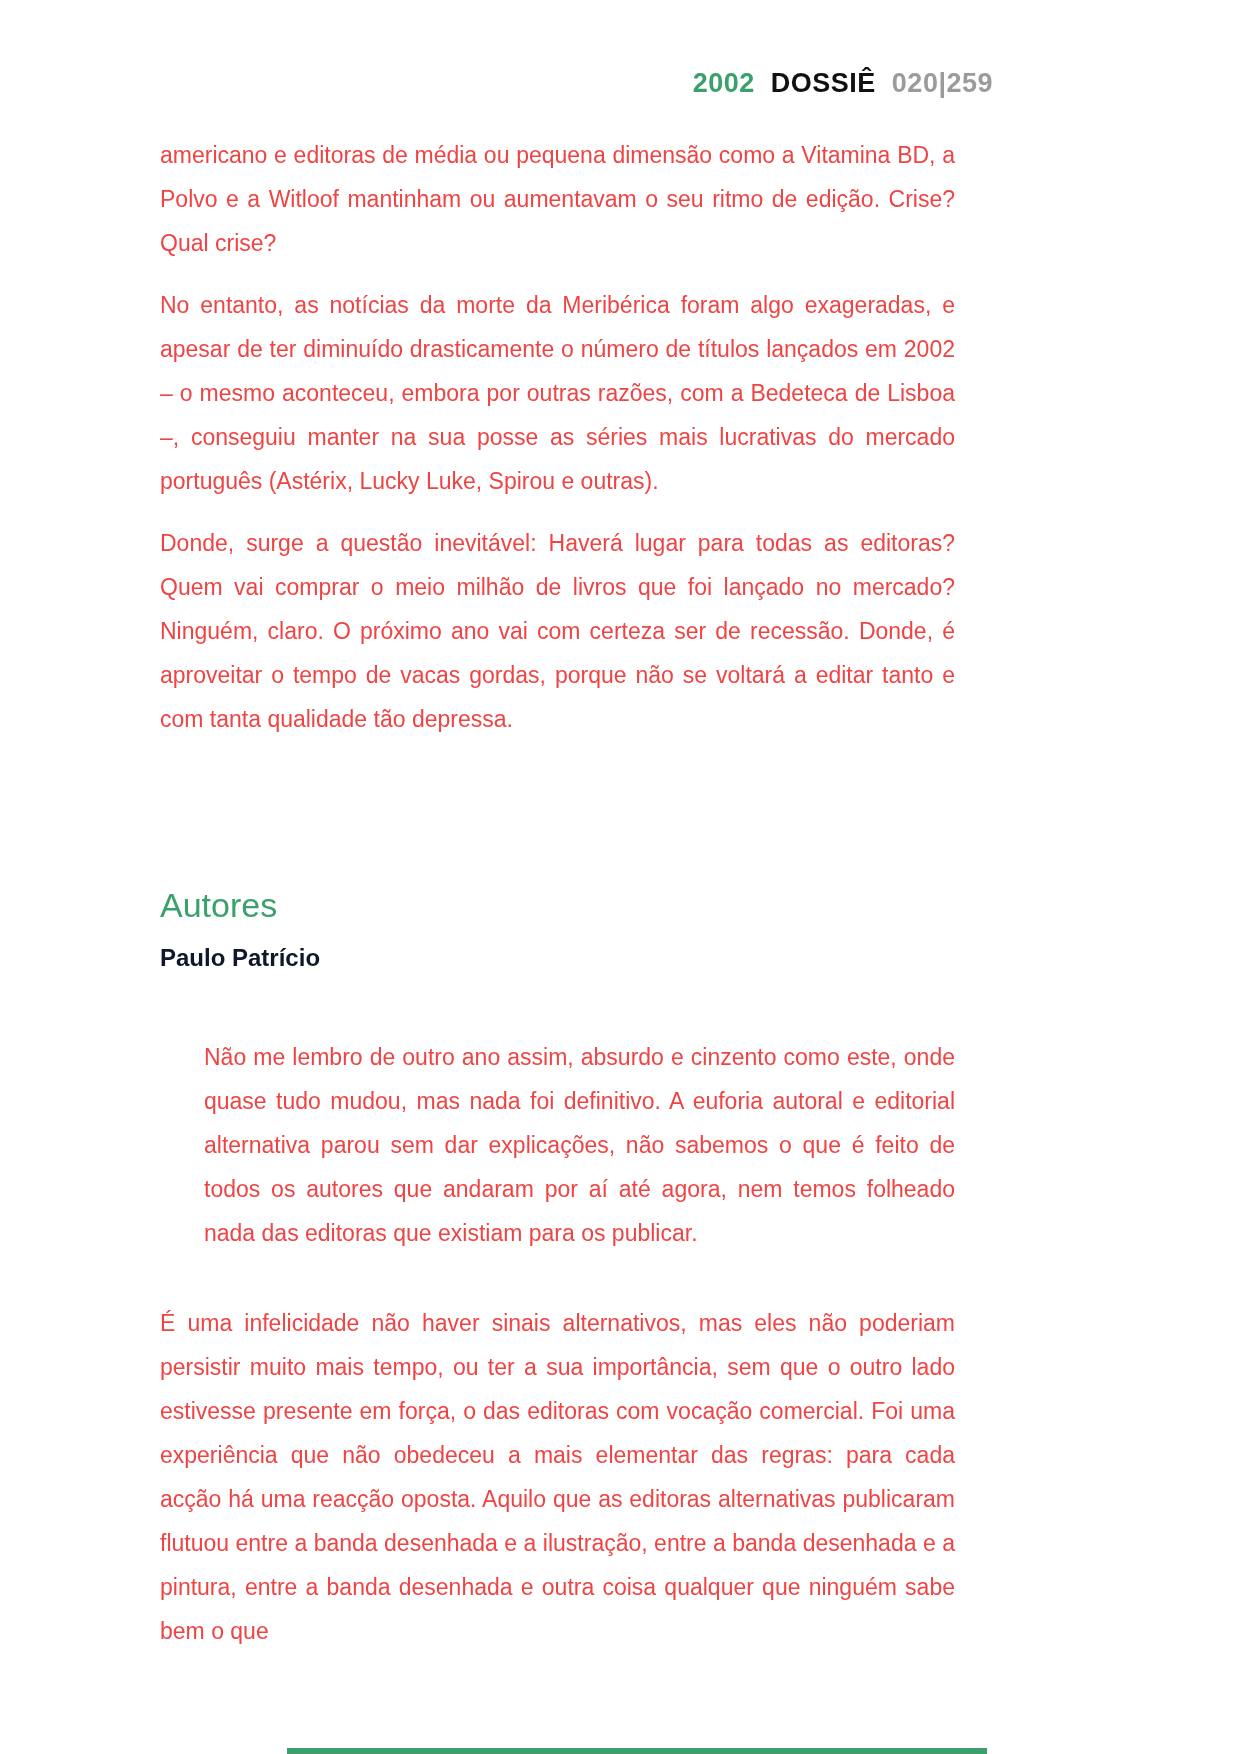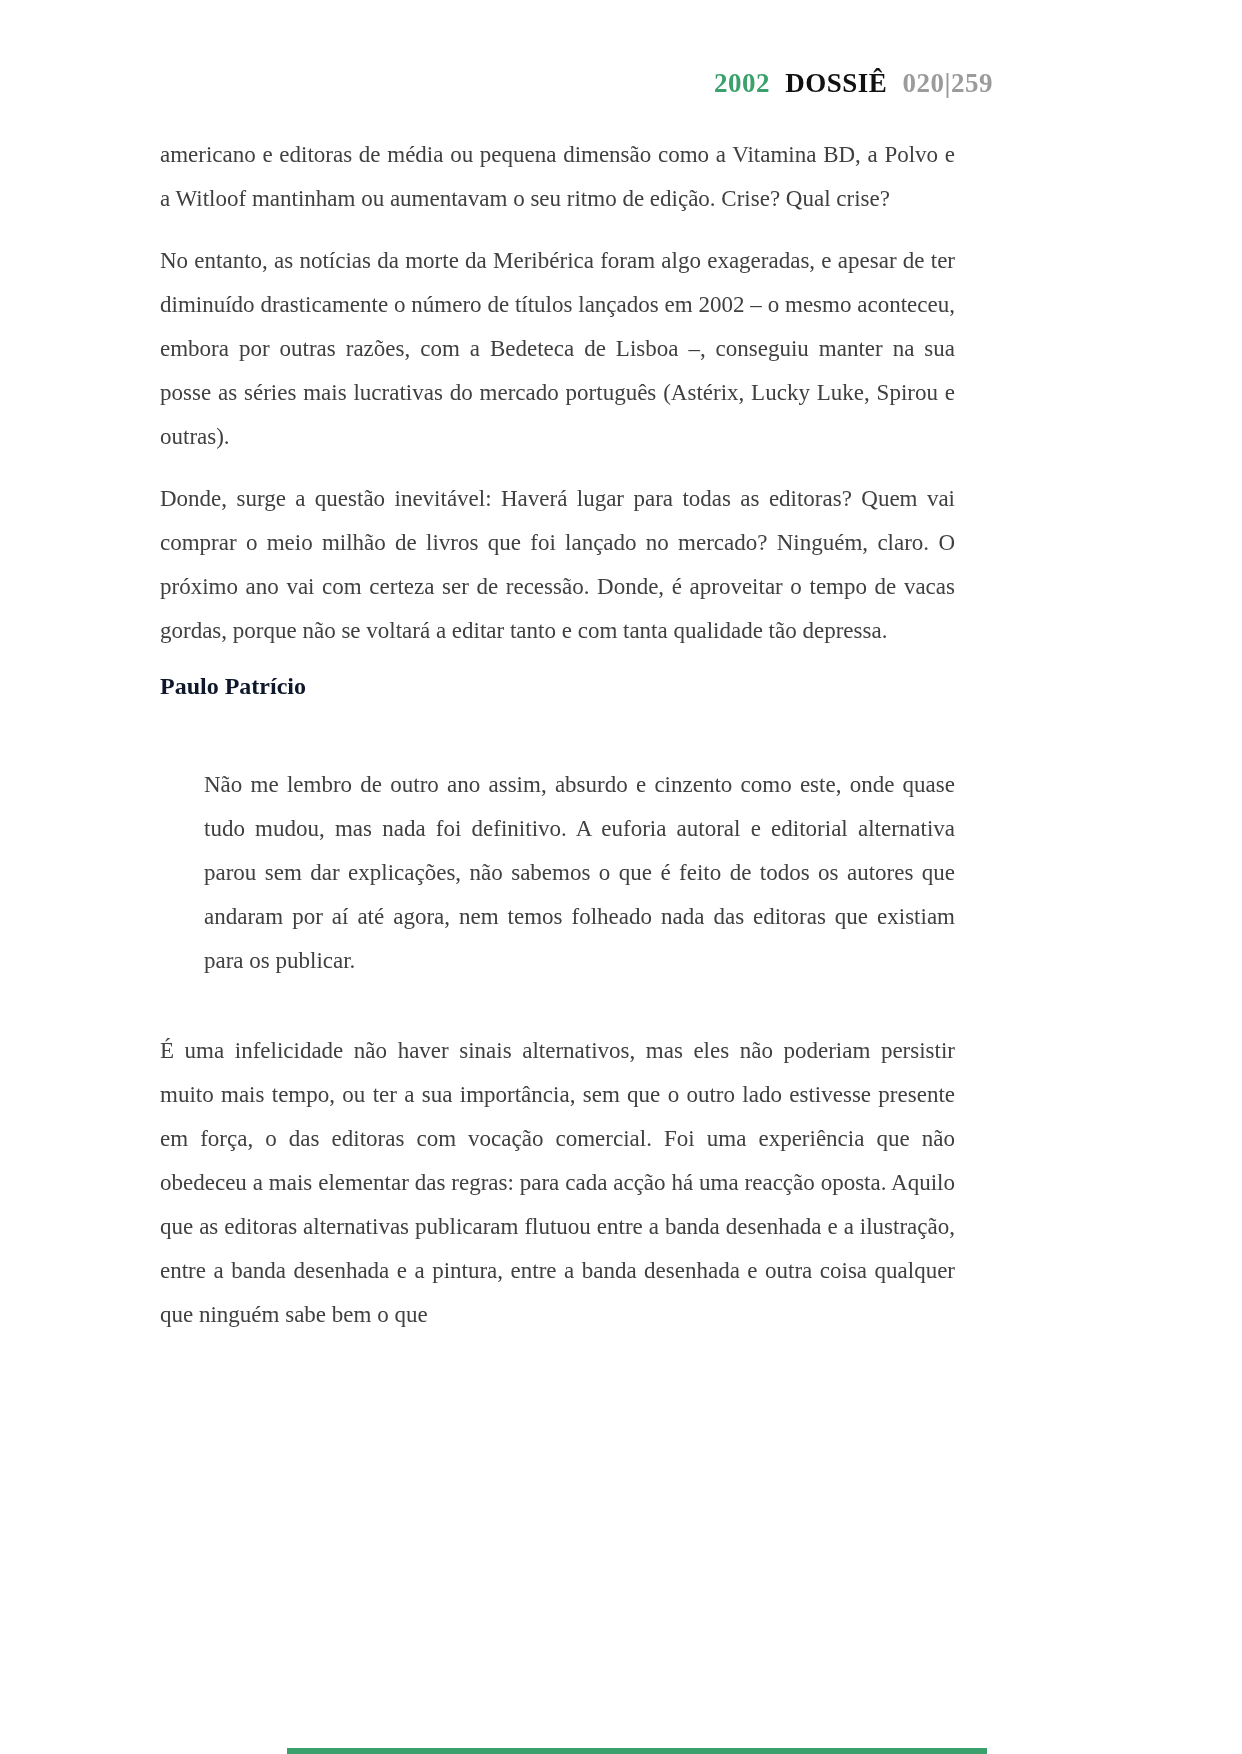--- a/index.html
+++ b/index.html
@@ -12,7 +12,7 @@
     width: 1183px;
     height: 1754px;
     background: #ffffff;
-    font-family: Liberation Serif, serif;
+    font-family: Liberation Sans, sans-serif;
     color: #111111;
     overflow: hidden;
   }

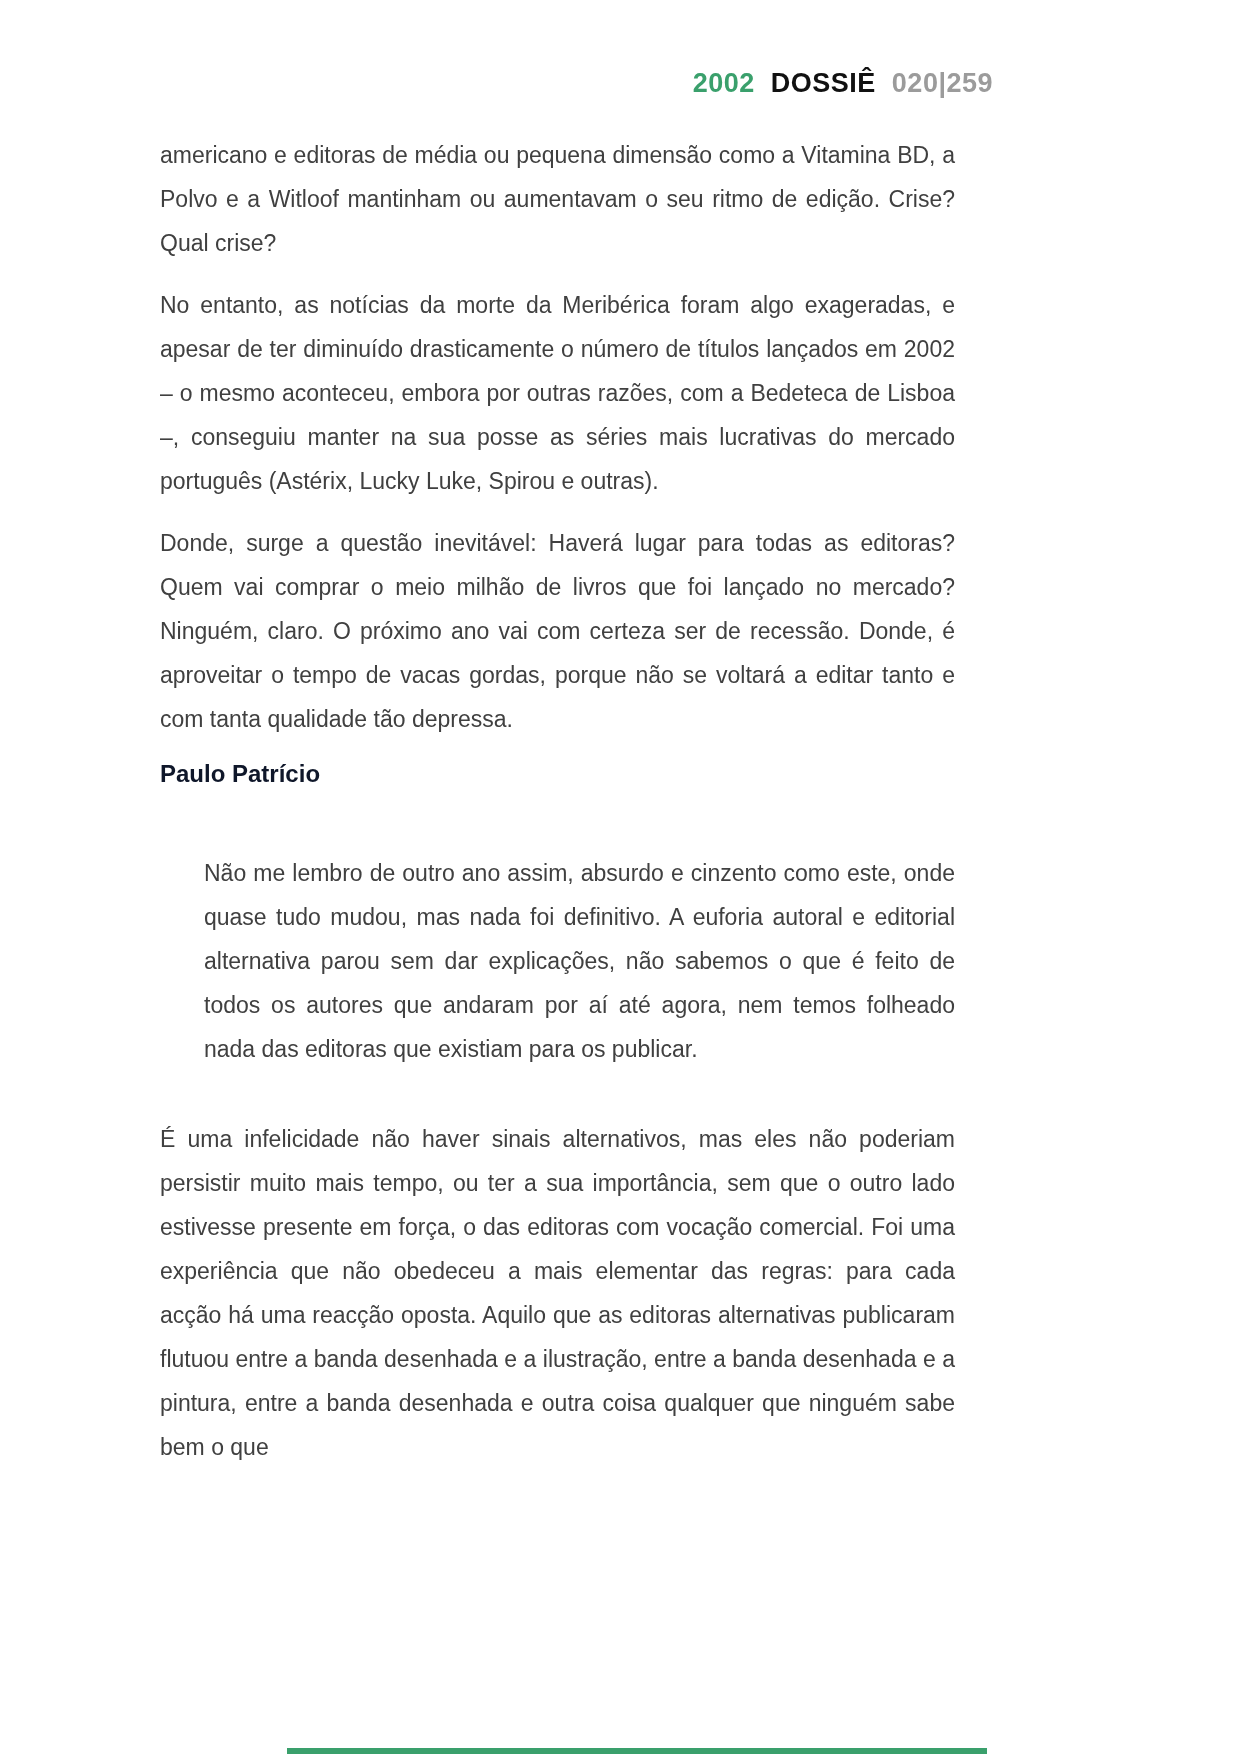--- a/index.html
+++ b/index.html
@@ -41,7 +41,7 @@
     line-height: 44px;
     text-align: justify;
     text-justify: inter-word;
-    color: #404040;
+    color: #ef4444;
   }
   .para.first { margin-top: 133px; }
   .para.p2 { margin-top: 0; }

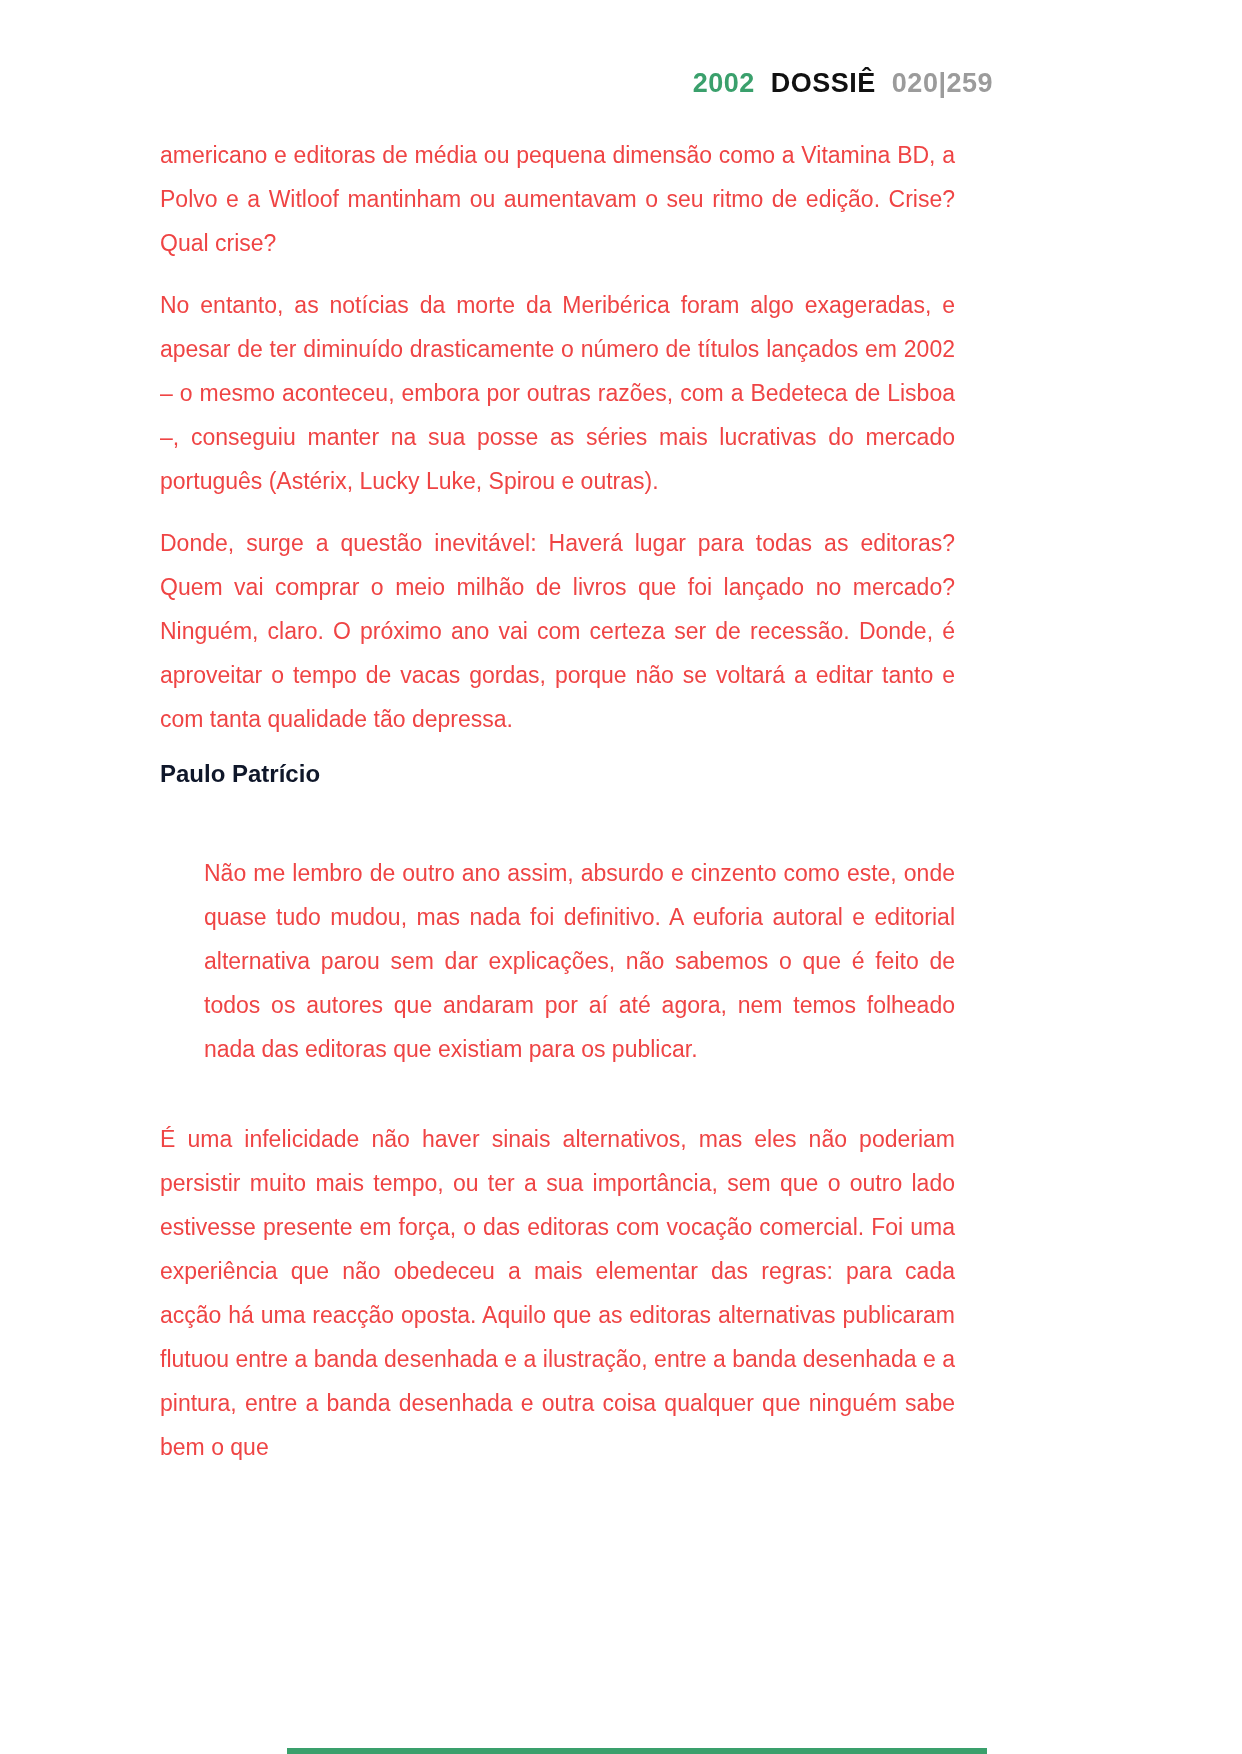--- a/index.html
+++ b/index.html
@@ -90,6 +90,7 @@
 
     <p class="para p3">Donde, surge a questão inevitável: Haverá lugar para todas as editoras? Quem vai comprar o meio milhão de livros que foi lançado no mercado? Ninguém, claro. O próximo ano vai com certeza ser de recessão. Donde, é aproveitar o tempo de vacas gordas, porque não se voltará a editar tanto e com tanta qualidade tão depressa.</p>
 
+    <h2 class="section-heading">Autores</h2>
 
     <h3 class="author-name">Paulo Patrício</h3>
 

